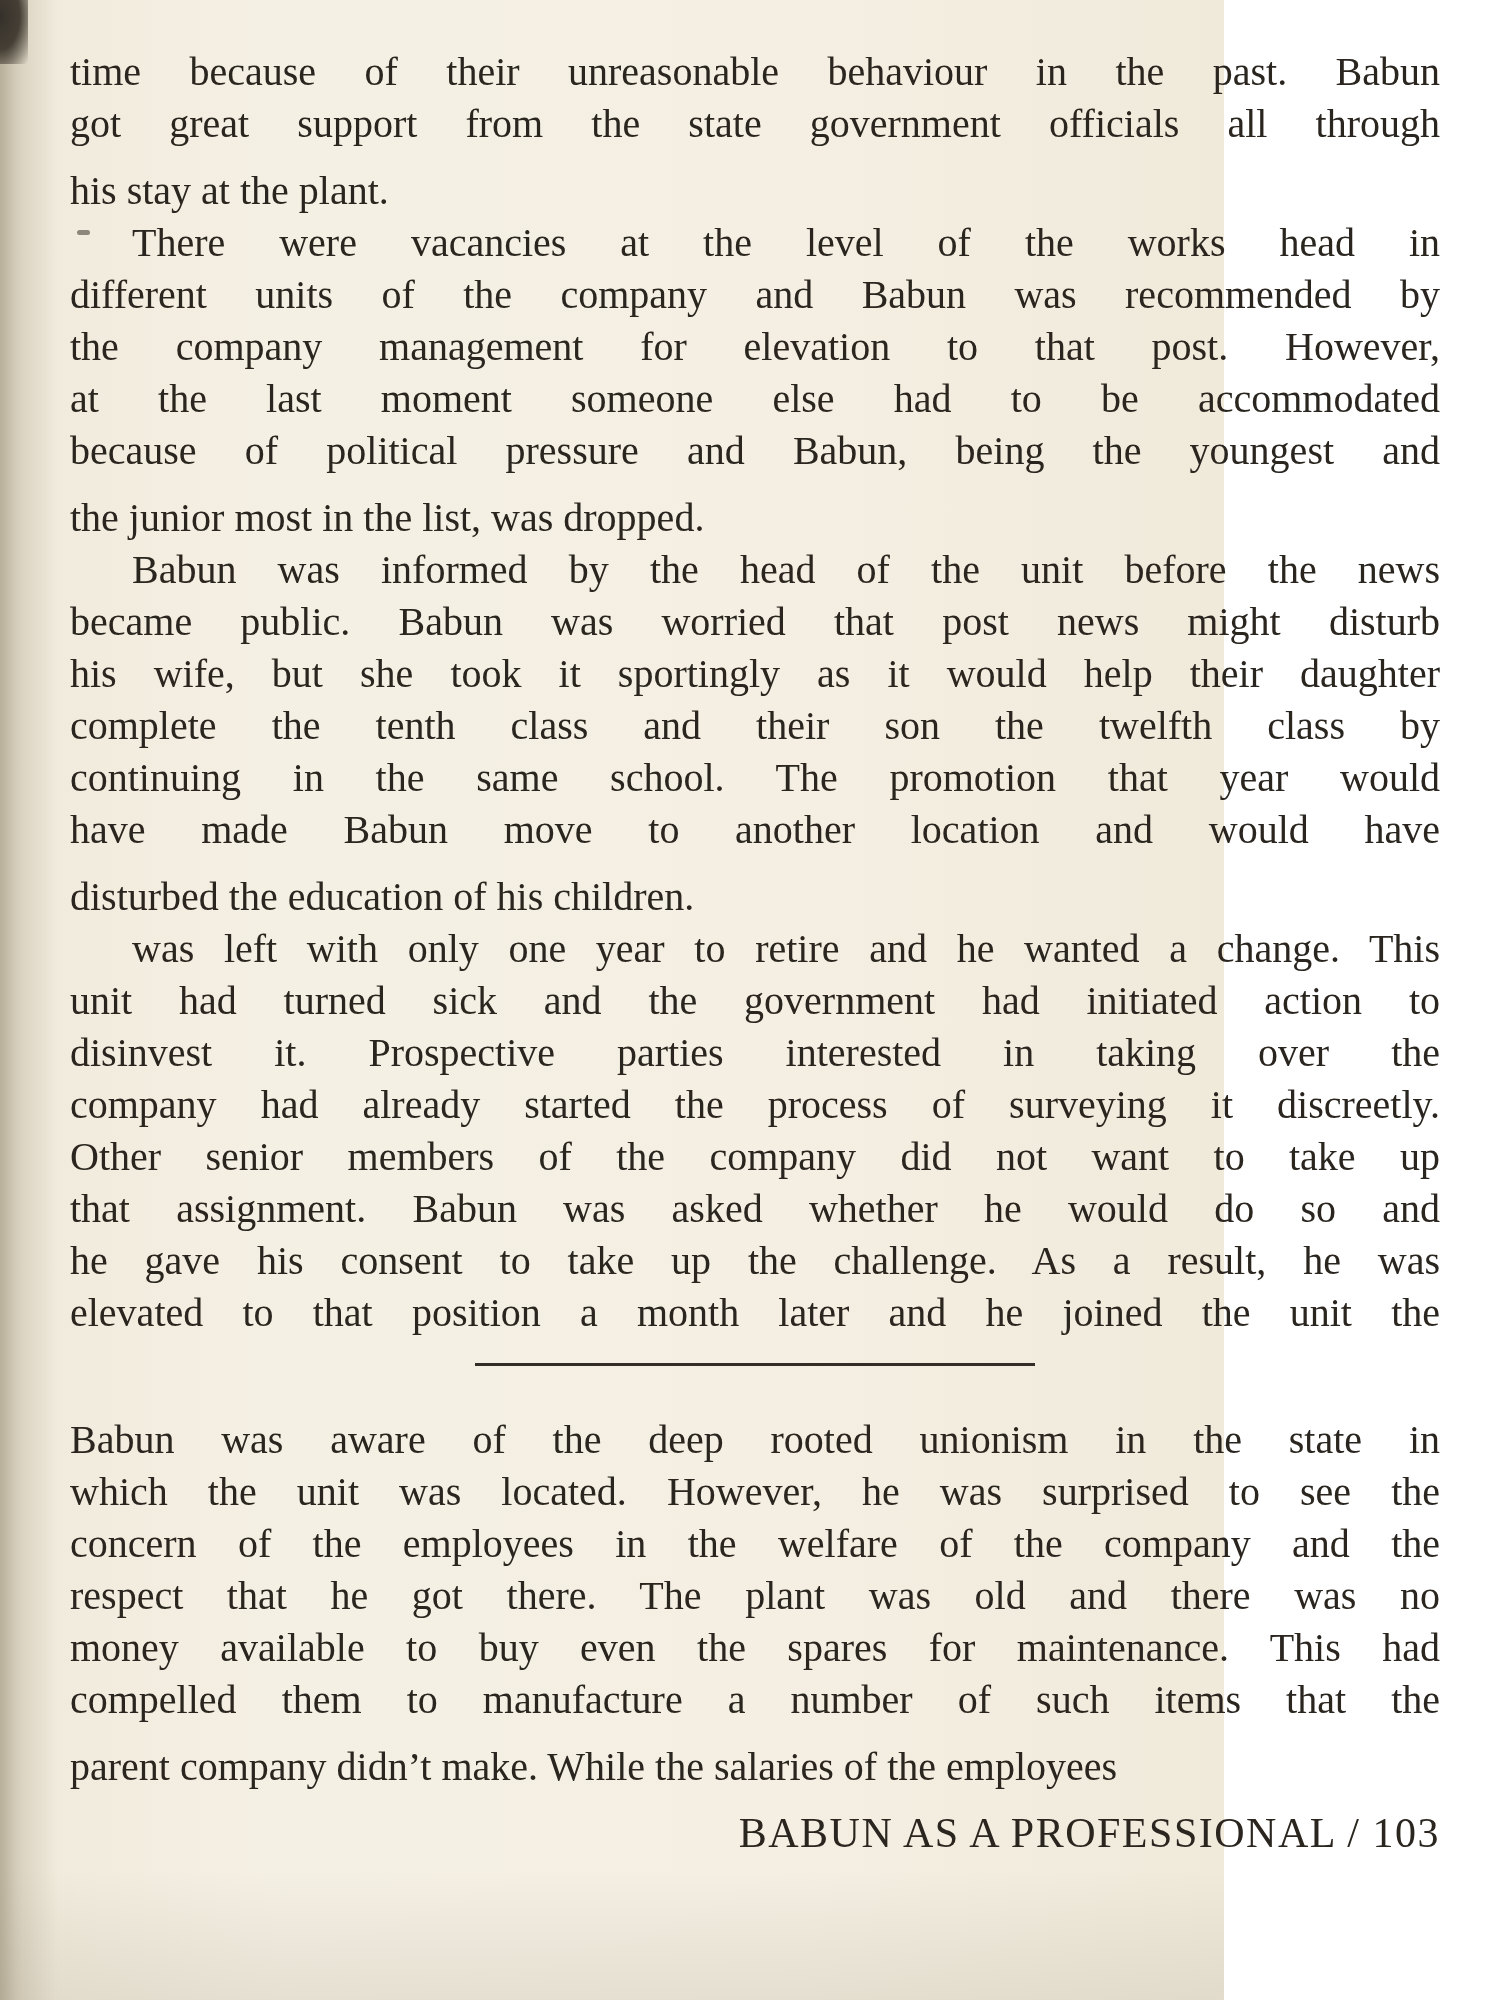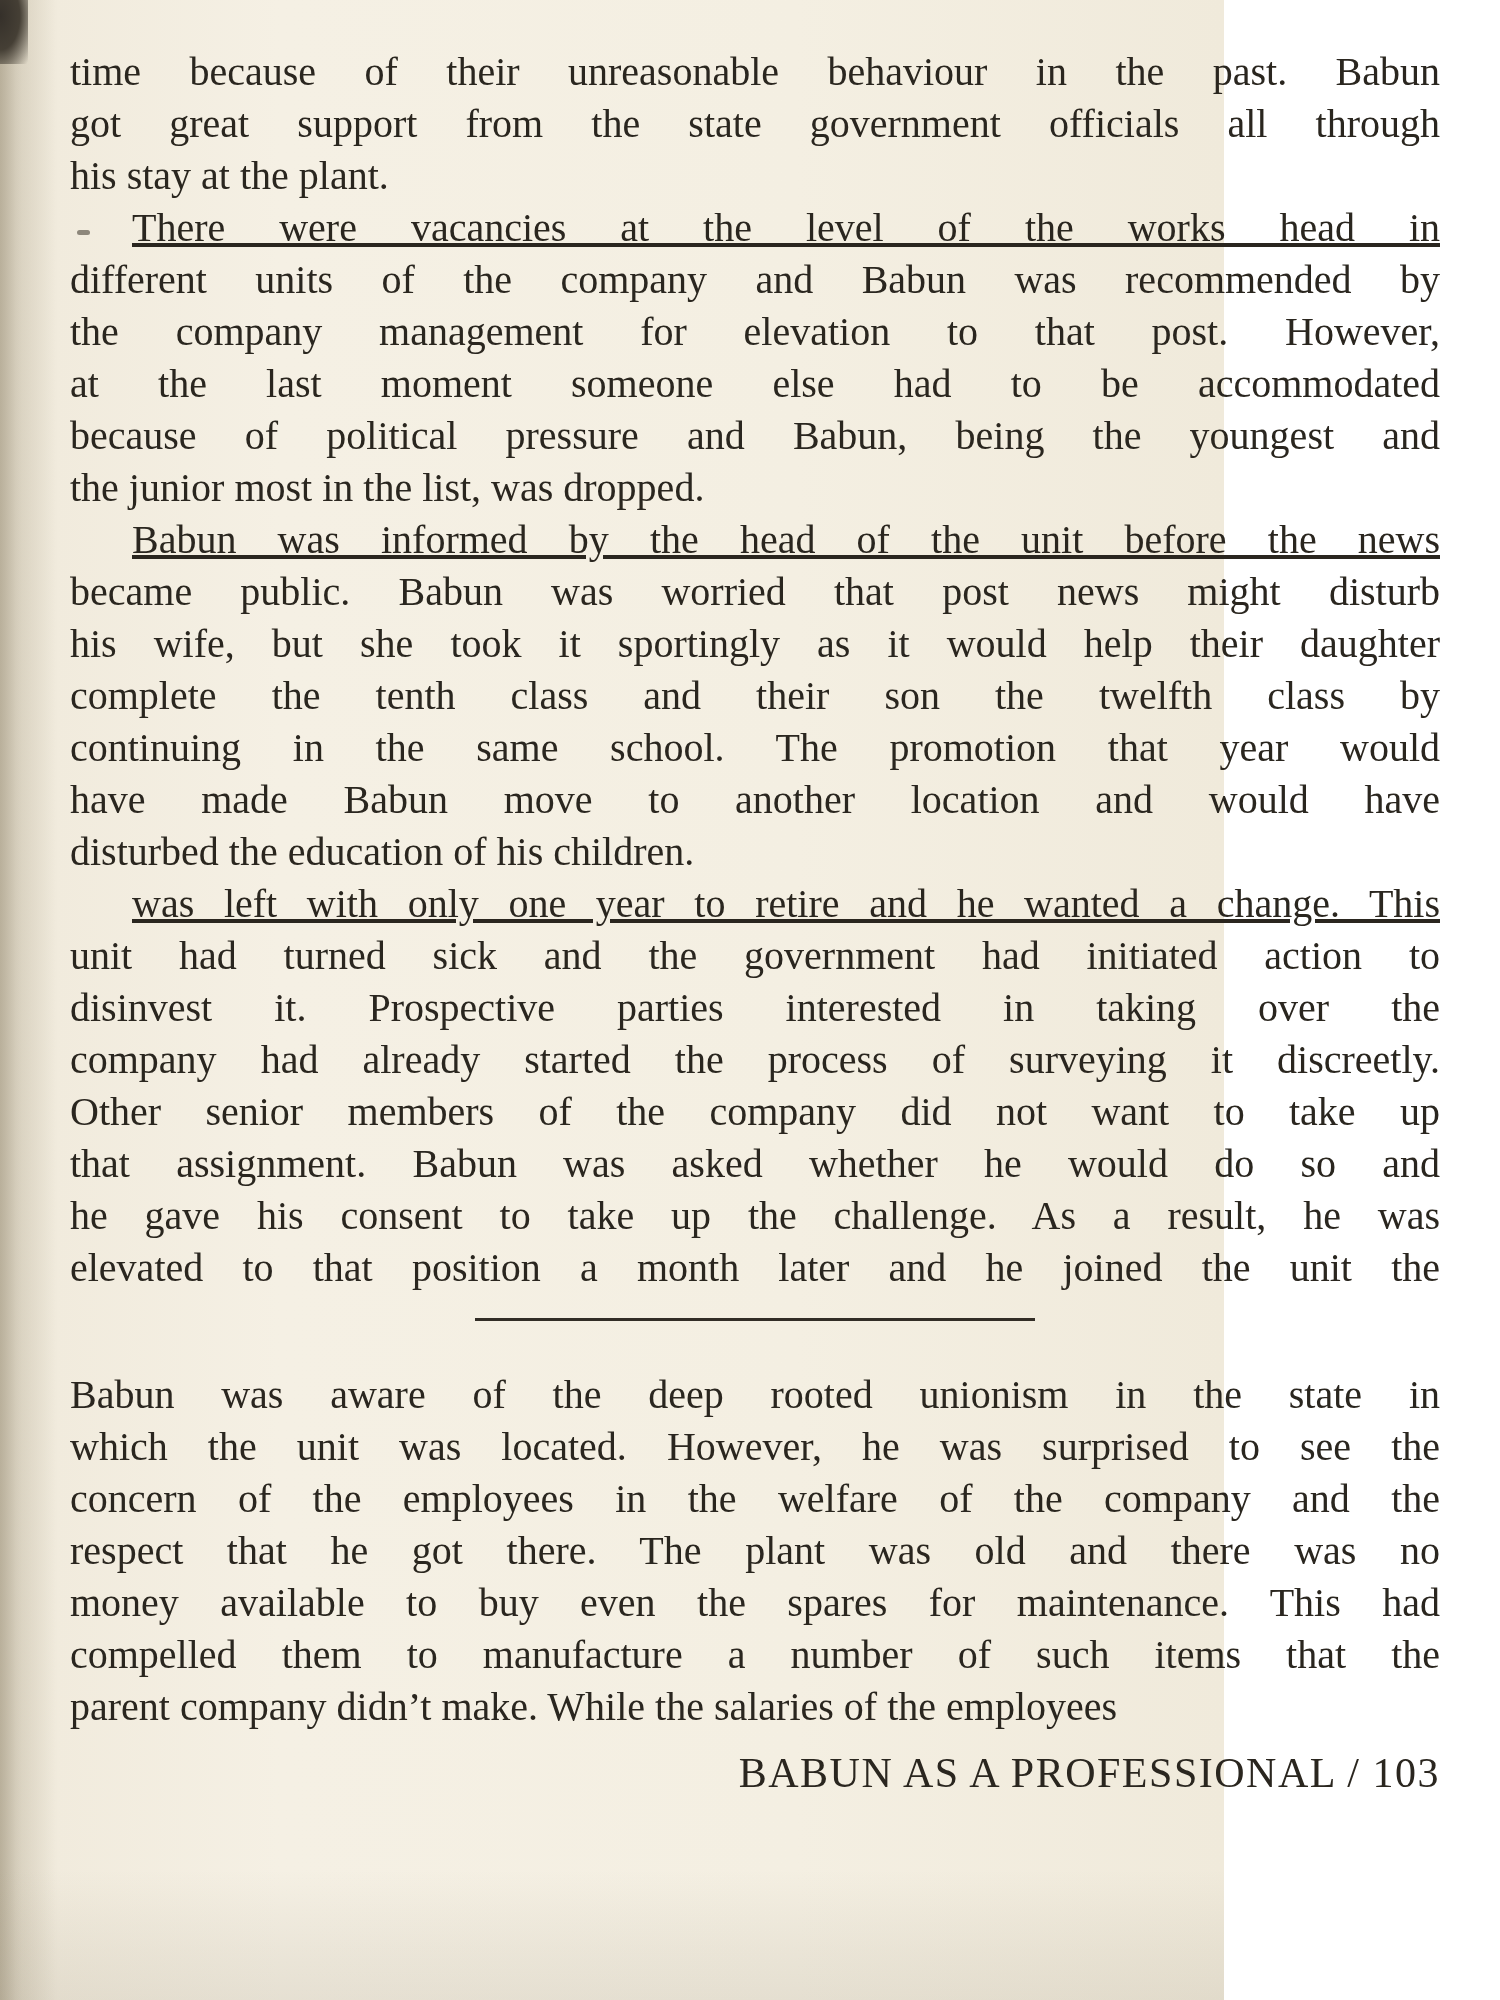--- a/index.html
+++ b/index.html
@@ -81,6 +81,7 @@
   }
   .line.last {
     text-align-last: left;
+    margin-top: 15px;
   }
   .para.indent .line:first-child {
     text-indent: 62px;

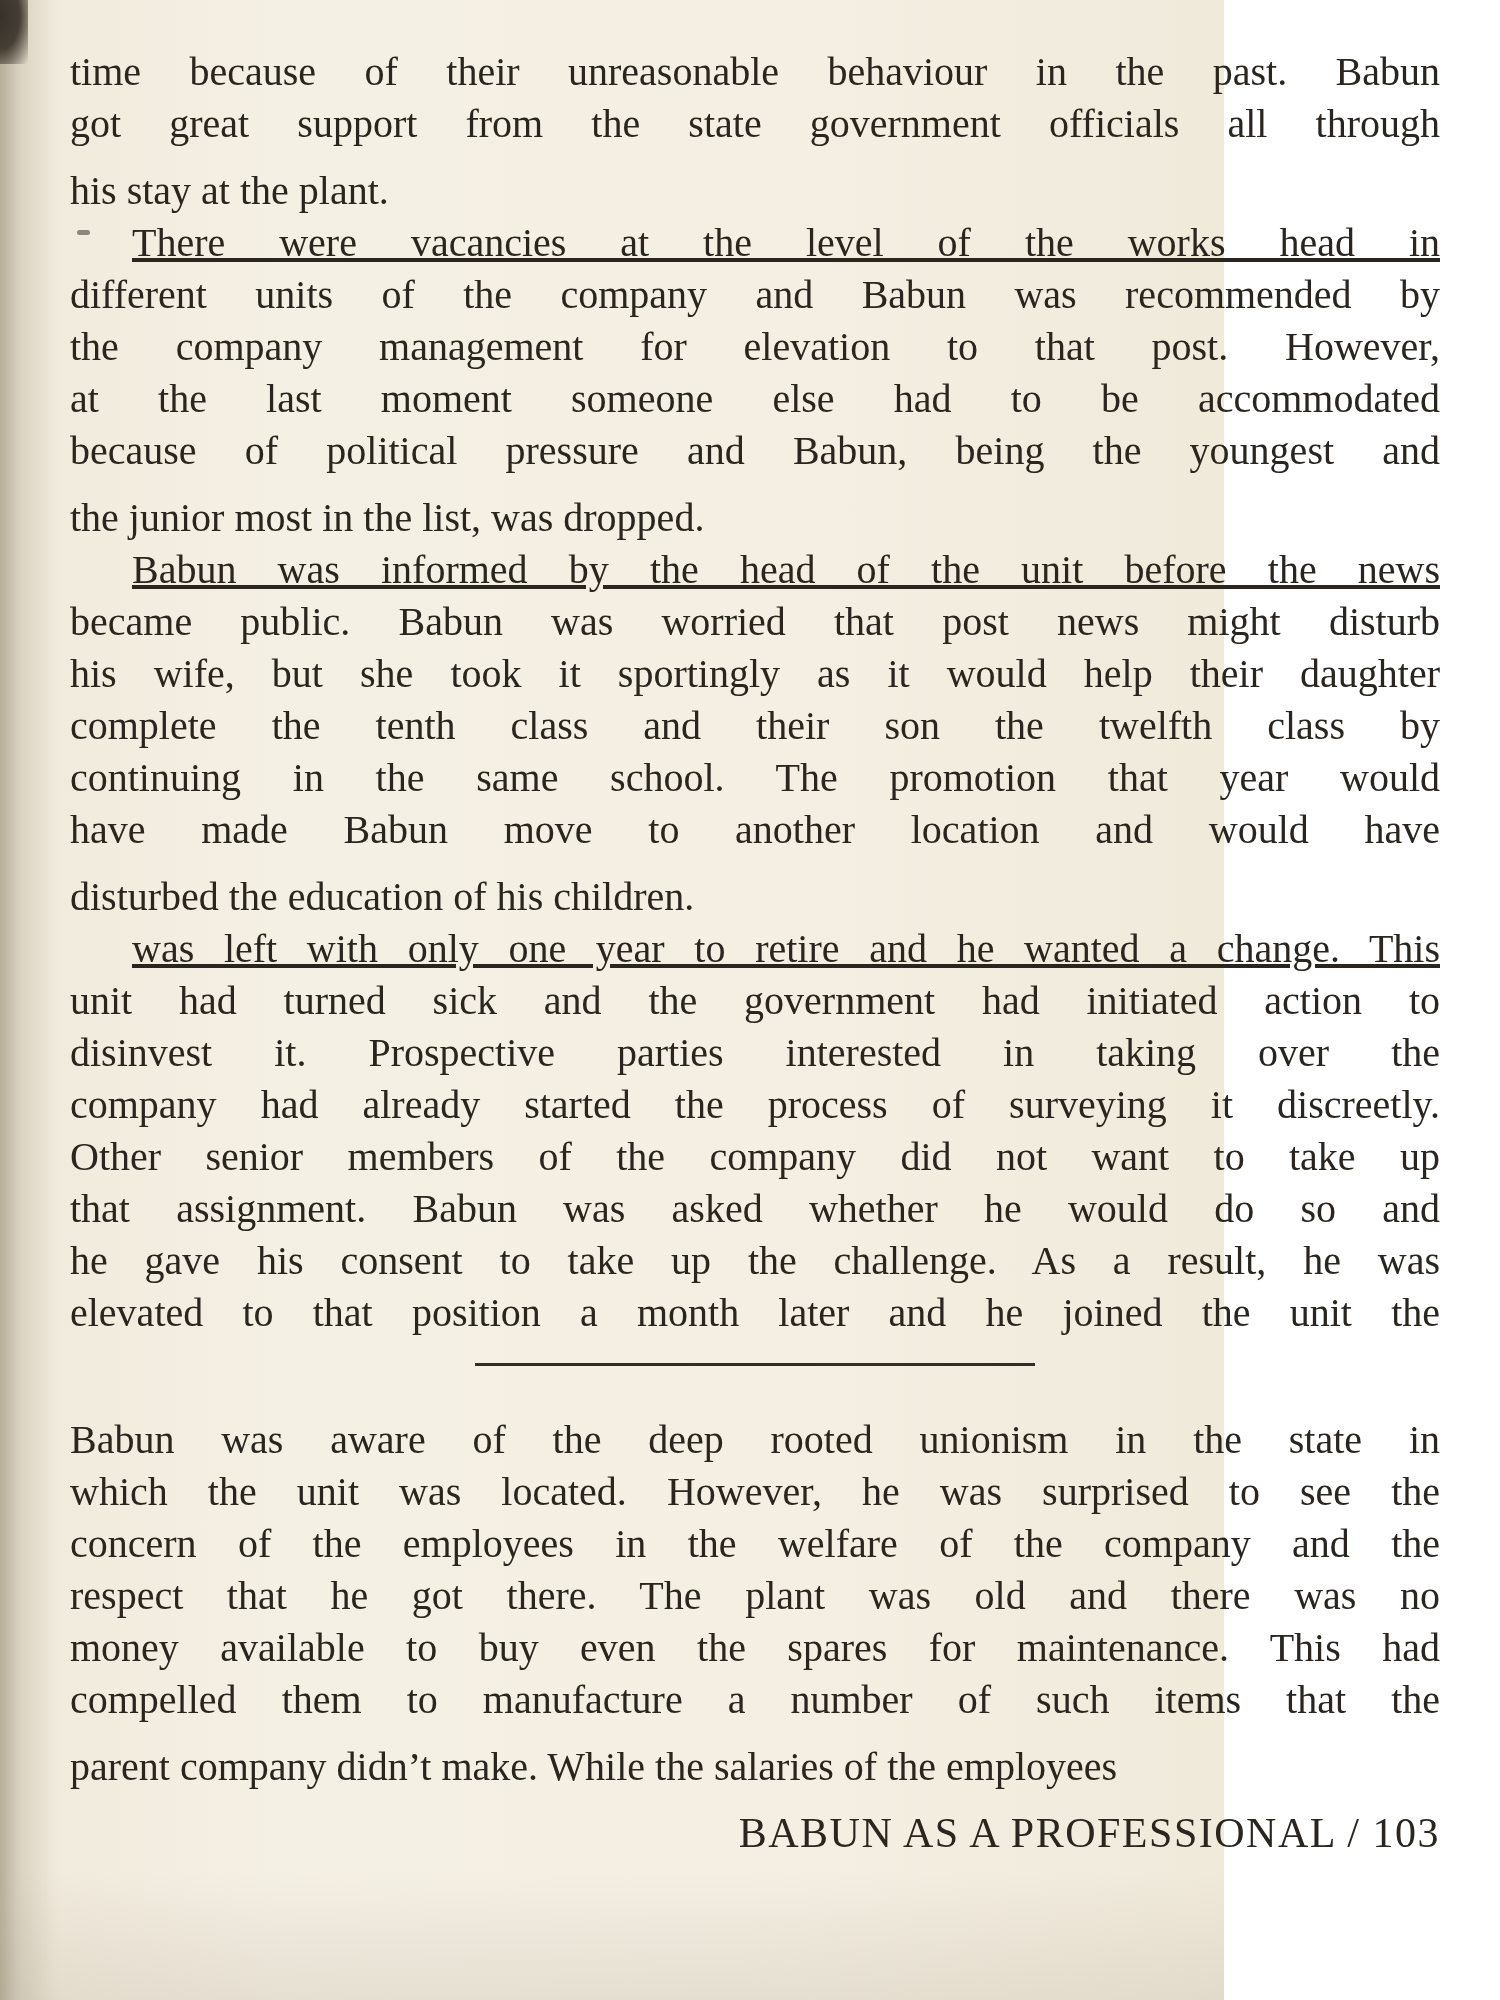--- a/index.html
+++ b/index.html
@@ -85,7 +85,6 @@
   }
   .para.indent .line:first-child {
     text-indent: 62px;
-    text-decoration: underline;
   }
   .divider {
     width: 560px;

